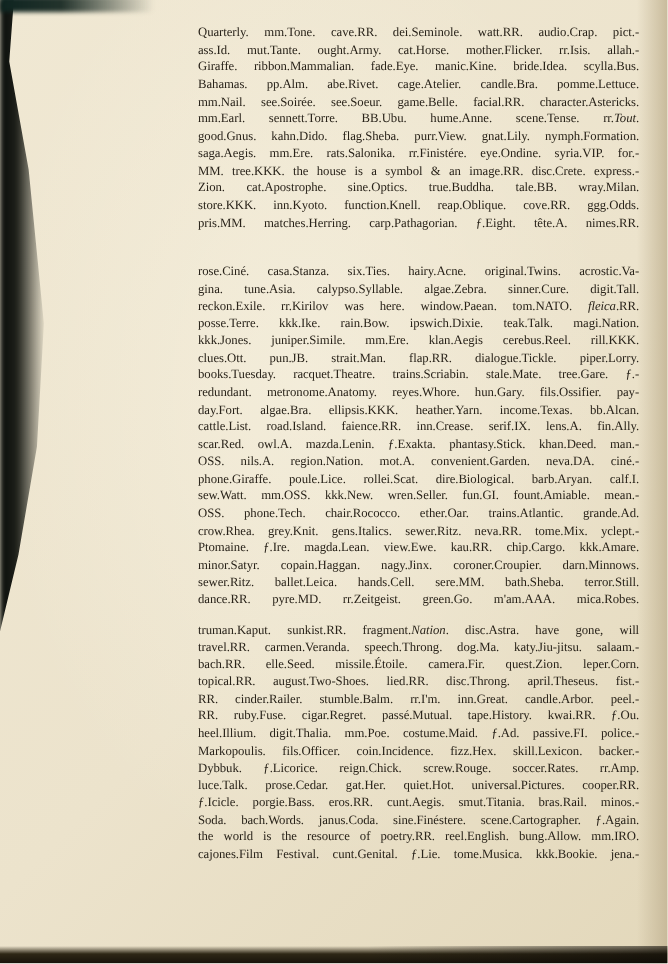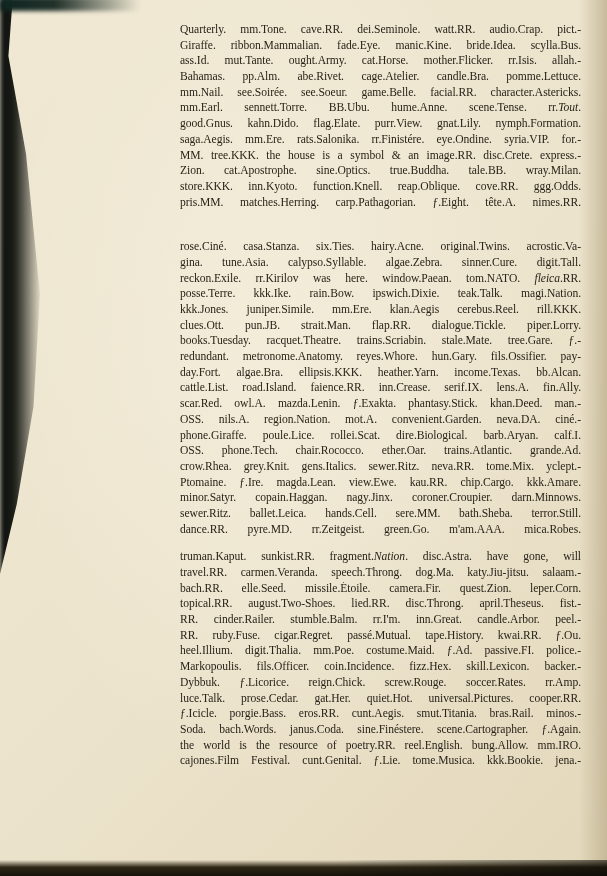--- a/index.html
+++ b/index.html
@@ -76,8 +76,8 @@
   <div class="text-col" id="text-col">
       <div class="para">
         <div class="line">Quarterly. mm.Tone. cave.RR. dei.Seminole. watt.RR. audio.Crap. pict.-</div>
+        <div class="line">ass.Id. mut.Tante. ought.Army. cat.Horse. mother.Flicker. rr.Isis. allah.-</div>
         <div class="line">Giraffe. ribbon.Mammalian. fade.Eye. manic.Kine. bride.Idea. scylla.Bus.</div>
-        <div class="line">ass.Id. mut.Tante. ought.Army. cat.Horse. mother.Flicker. rr.Isis. allah.-</div>
         <div class="line">Bahamas. pp.Alm. abe.Rivet. cage.Atelier. candle.Bra. pomme.Lettuce.</div>
         <div class="line">mm.Nail. see.Soirée. see.Soeur. game.Belle. facial.RR. character.Astericks.</div>
         <div class="line">mm.Earl. sennett.Torre. BB.Ubu. hume.Anne. scene.Tense. rr.<i>Tout</i>.</div>

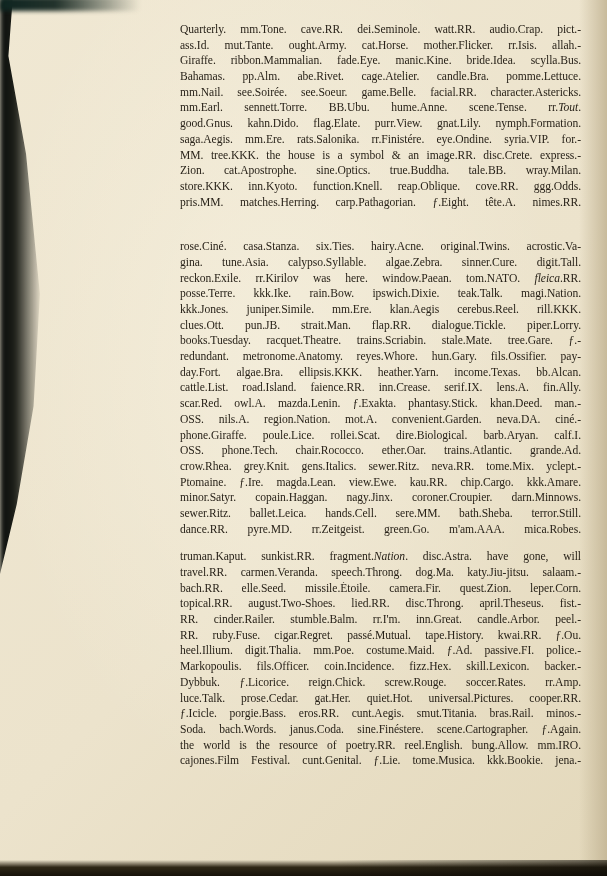--- a/index.html
+++ b/index.html
@@ -81,7 +81,7 @@
         <div class="line">Bahamas. pp.Alm. abe.Rivet. cage.Atelier. candle.Bra. pomme.Lettuce.</div>
         <div class="line">mm.Nail. see.Soirée. see.Soeur. game.Belle. facial.RR. character.Astericks.</div>
         <div class="line">mm.Earl. sennett.Torre. BB.Ubu. hume.Anne. scene.Tense. rr.<i>Tout</i>.</div>
-        <div class="line">good.Gnus. kahn.Dido. flag.Elate. purr.View. gnat.Lily. nymph.Formation.</div>
+        <div class="line">good.Gnus. kahn.Dido. flag.Sheba. purr.View. gnat.Lily. nymph.Formation.</div>
         <div class="line">saga.Aegis. mm.Ere. rats.Salonika. rr.Finistére. eye.Ondine. syria.VIP. for.-</div>
         <div class="line">MM. tree.KKK. the house is a symbol &amp; an image.RR. disc.Crete. express.-</div>
         <div class="line">Zion. cat.Apostrophe. sine.Optics. true.Buddha. tale.BB. wray.Milan.</div>

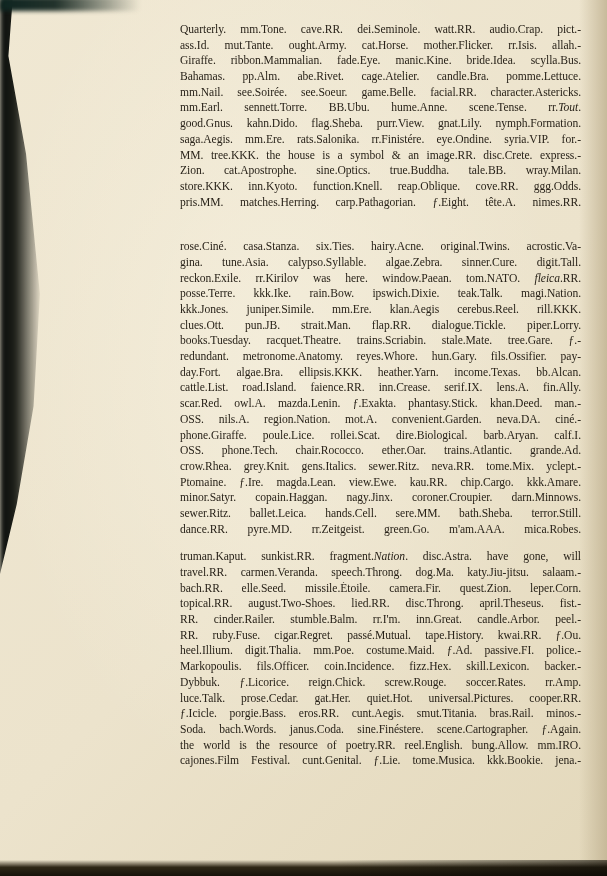--- a/index.html
+++ b/index.html
@@ -102,6 +102,7 @@
         <div class="line">scar.Red. owl.A. mazda.Lenin. ƒ.Exakta. phantasy.Stick. khan.Deed. man.-</div>
         <div class="line">OSS. nils.A. region.Nation. mot.A. convenient.Garden. neva.DA. ciné.-</div>
         <div class="line">phone.Giraffe. poule.Lice. rollei.Scat. dire.Biological. barb.Aryan. calf.I.</div>
+        <div class="line">sew.Watt. mm.OSS. kkk.New. wren.Seller. fun.GI. fount.Amiable. mean.-</div>
         <div class="line">OSS. phone.Tech. chair.Rococco. ether.Oar. trains.Atlantic. grande.Ad.</div>
         <div class="line">crow.Rhea. grey.Knit. gens.Italics. sewer.Ritz. neva.RR. tome.Mix. yclept.-</div>
         <div class="line">Ptomaine. ƒ.Ire. magda.Lean. view.Ewe. kau.RR. chip.Cargo. kkk.Amare.</div>

